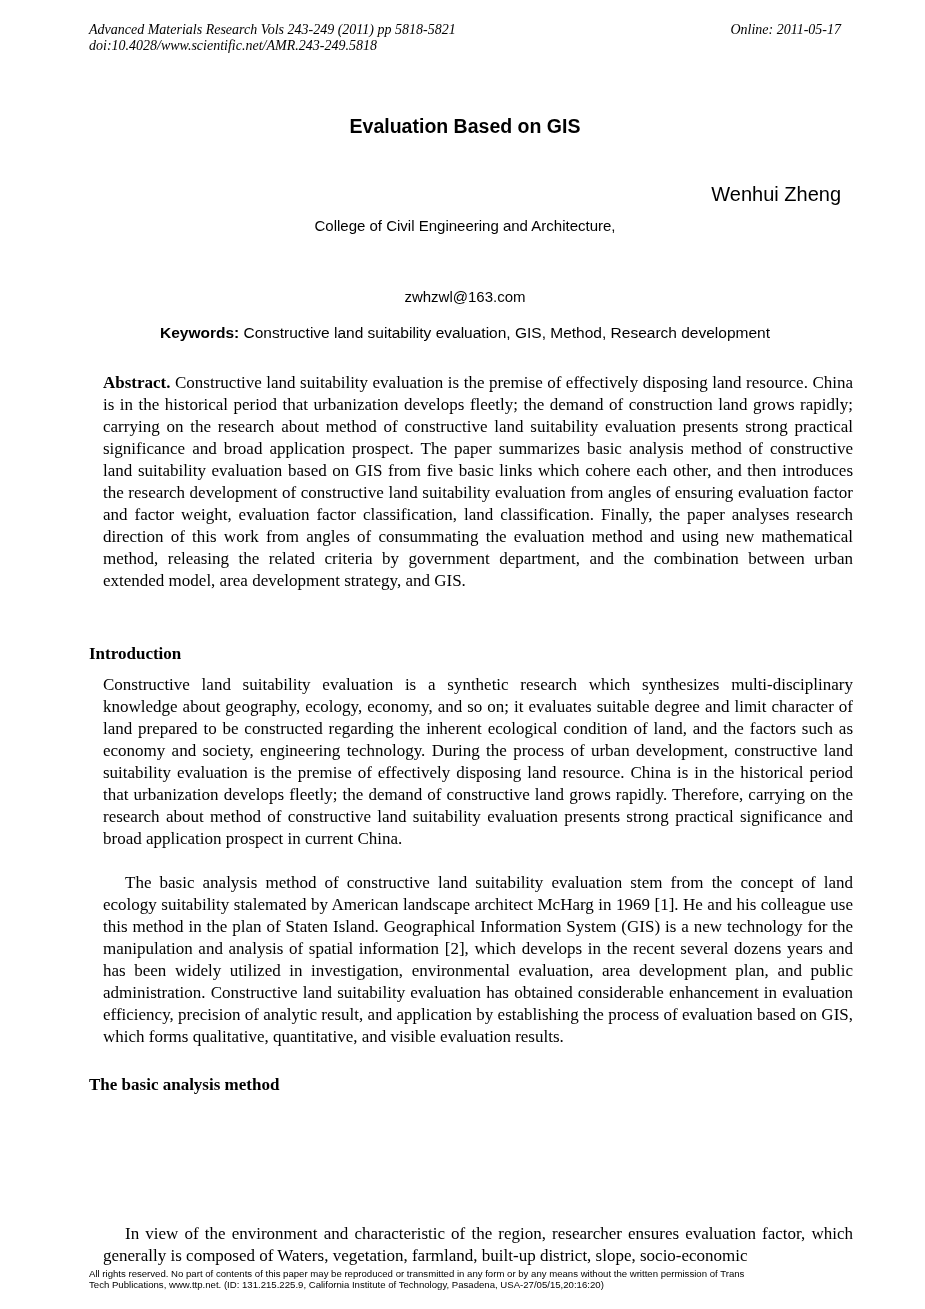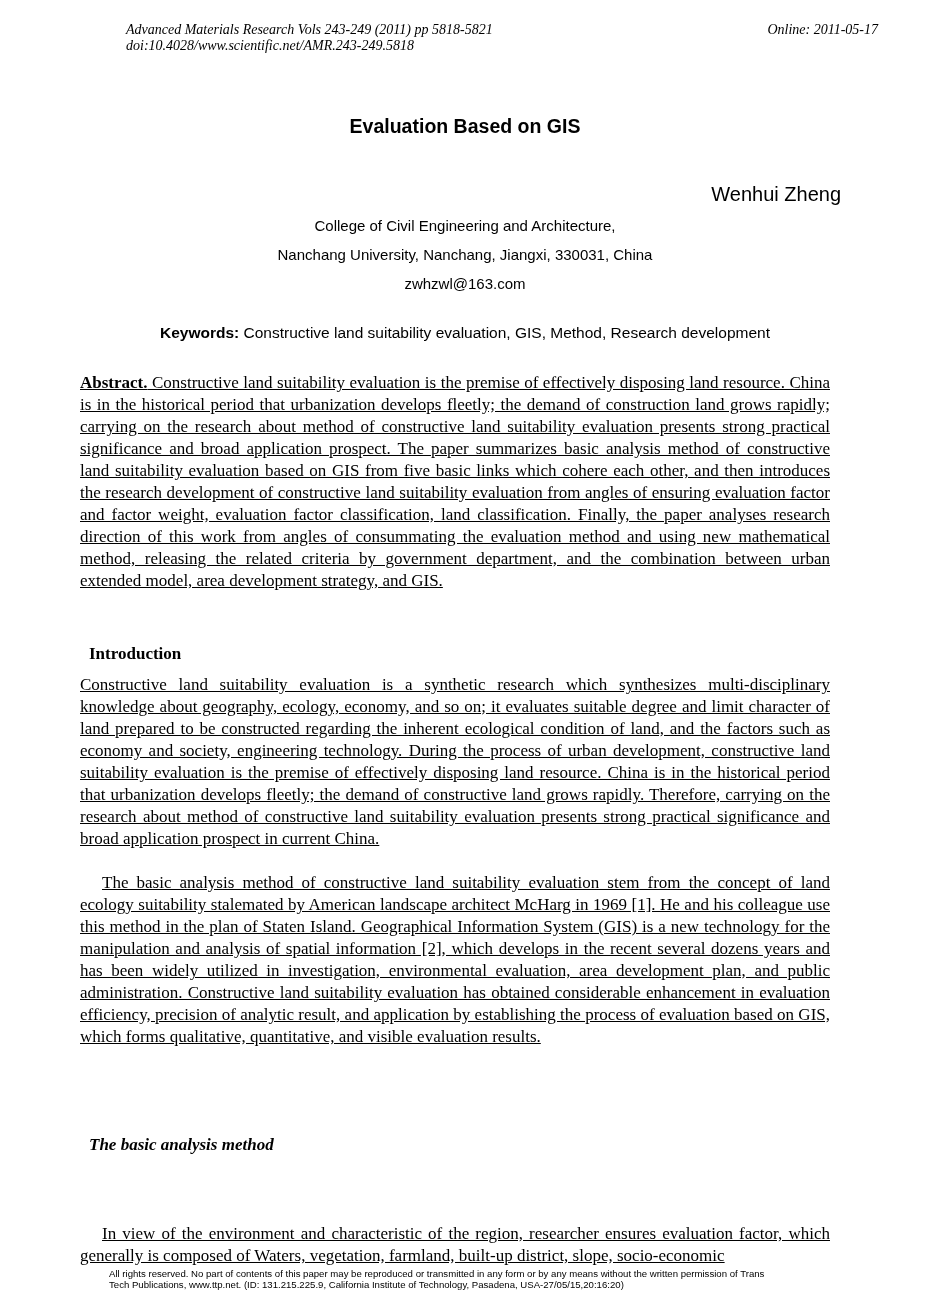--- a/index.html
+++ b/index.html
@@ -5,7 +5,7 @@
     html, body { margin: 0; padding: 0; background: #ffffff; }
     body { width: 925px; height: 1309px; position: relative; overflow: hidden; color: #000; }
     .page { position: absolute; left: 0; top: 0; width: 925px; height: 1309px; }
-    .header { position: absolute; left: 89px; top: 22px; width: 752px; font-family: "Liberation Serif", serif; font-style: italic; font-size: 14px; line-height: 16px; margin-left: 37px; }
+    .header { position: absolute; left: 89px; top: 22px; width: 752px; font-family: "Liberation Serif", serif; font-style: italic; font-size: 14px; line-height: 16px; }
     .header .line { display: block; white-space: nowrap; }
     .header .online { position: absolute; right: 0; top: 0; }
     .title { position: absolute; left: 89px; top: 114px; width: 752px; text-align: center; font-family: "Liberation Sans", sans-serif; font-weight: bold; font-size: 19.5px; line-height: 24px; }

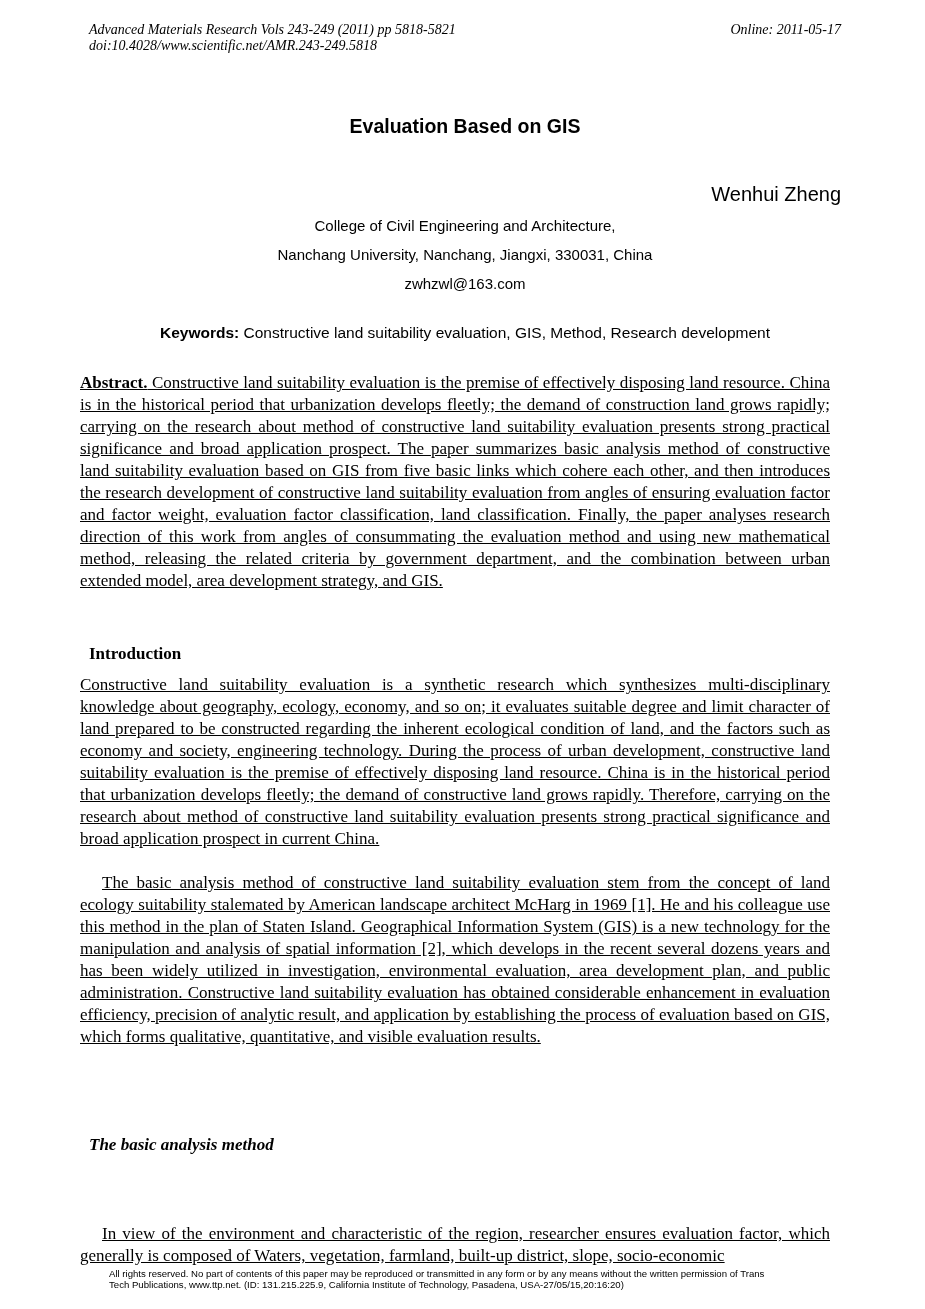--- a/index.html
+++ b/index.html
@@ -36,7 +36,6 @@
 
   <div class="author">Wenhui Zheng</div>
   <div class="affil" style="top:217px;">College of Civil Engineering and Architecture,</div>
-  <div class="affil" style="top:246px;">Nanchang University, Nanchang, Jiangxi, 330031, China</div>
   <div class="affil" style="top:275px;">zwhzwl@163.com</div>
 
   <div class="keywords">

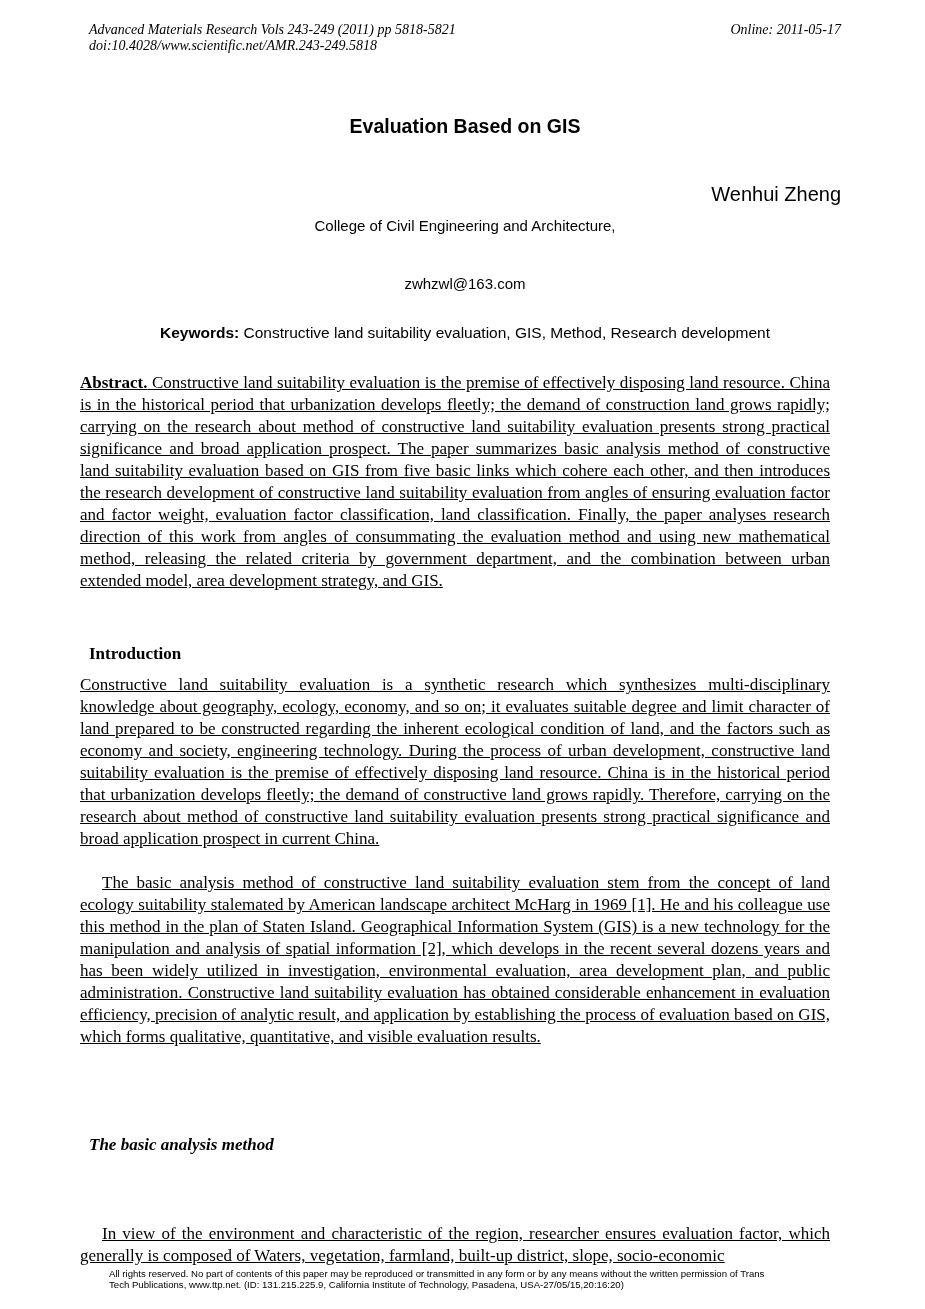--- a/index.html
+++ b/index.html
@@ -36,7 +36,7 @@
 
   <div class="author">Wenhui Zheng</div>
   <div class="affil" style="top:217px;">College of Civil Engineering and Architecture,</div>
-  <div class="affil" style="top:275px;">zwhzwl@163.com</div>
+  <div class="affil" style="top:288px;">zwhzwl@163.com</div>
 
   <div class="keywords">
     <b>Keywords:</b><span> Constructive land suitability evaluation, GIS, Method, Research development</span>

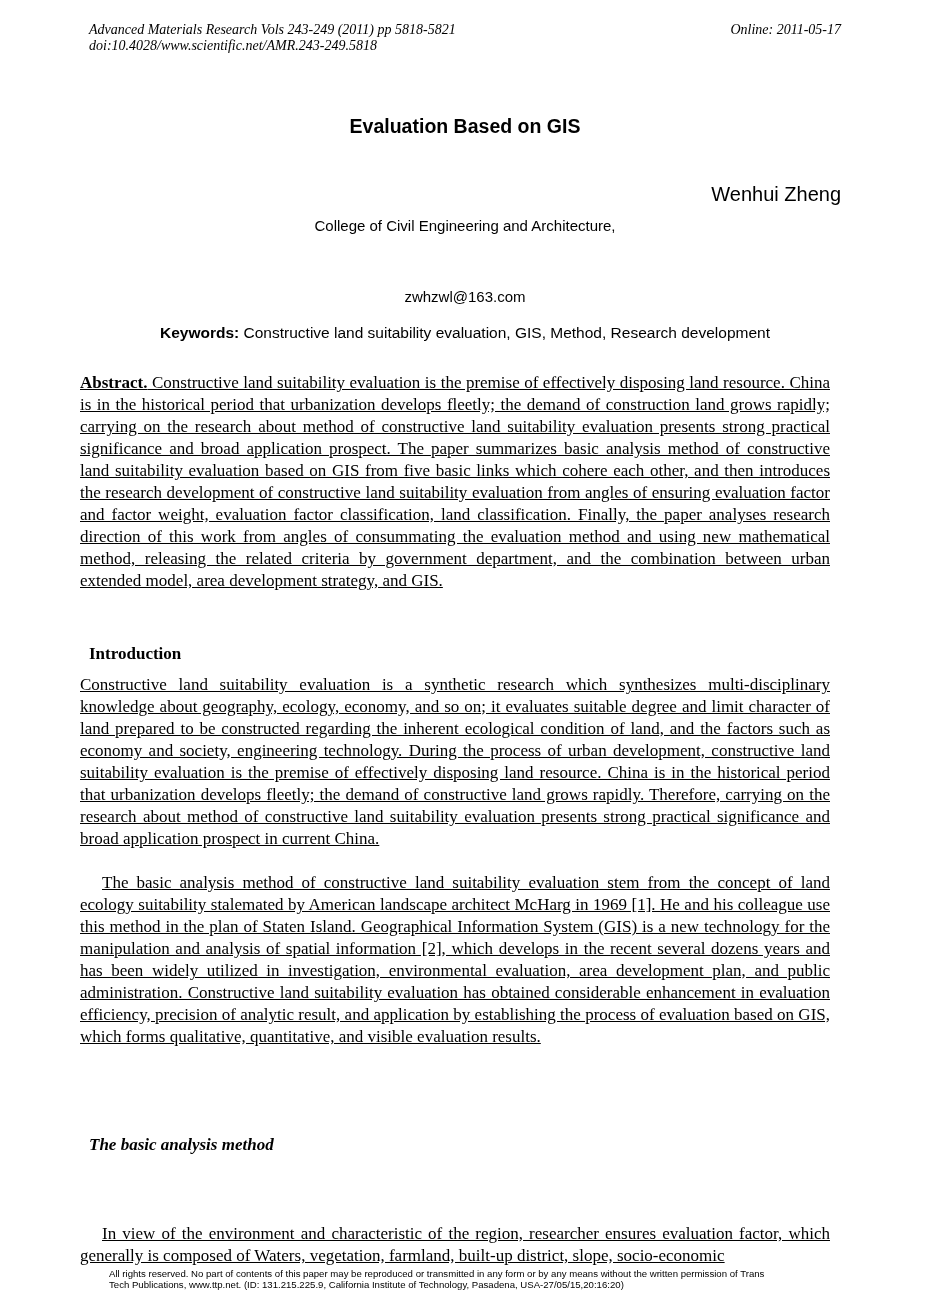--- a/index.html
+++ b/index.html
@@ -13,7 +13,7 @@
     .affil { position: absolute; left: 89px; width: 752px; text-align: center; font-family: "Liberation Sans", sans-serif; font-size: 15px; line-height: 18px; }
     .keywords { position: absolute; left: 89px; top: 323px; width: 752px; font-family: "Liberation Sans", sans-serif; font-size: 15.5px; line-height: 20px; white-space: nowrap; text-align: center; }
     .keywords b { font-weight: bold; }
-    .body-text { position: absolute; left: 80px; width: 750px; font-family: "Liberation Serif", serif; font-size: 17px; line-height: 22px; text-align: justify; text-decoration: underline; }
+    .body-text { position: absolute; left: 103px; width: 750px; font-family: "Liberation Serif", serif; font-size: 17px; line-height: 22px; text-align: justify; }
     .body-text b { font-weight: bold; }
     .indent { text-indent: 22px; }
     .section-head { position: absolute; left: 89px; font-family: "Liberation Serif", serif; font-weight: bold; font-size: 17px; line-height: 22px; }

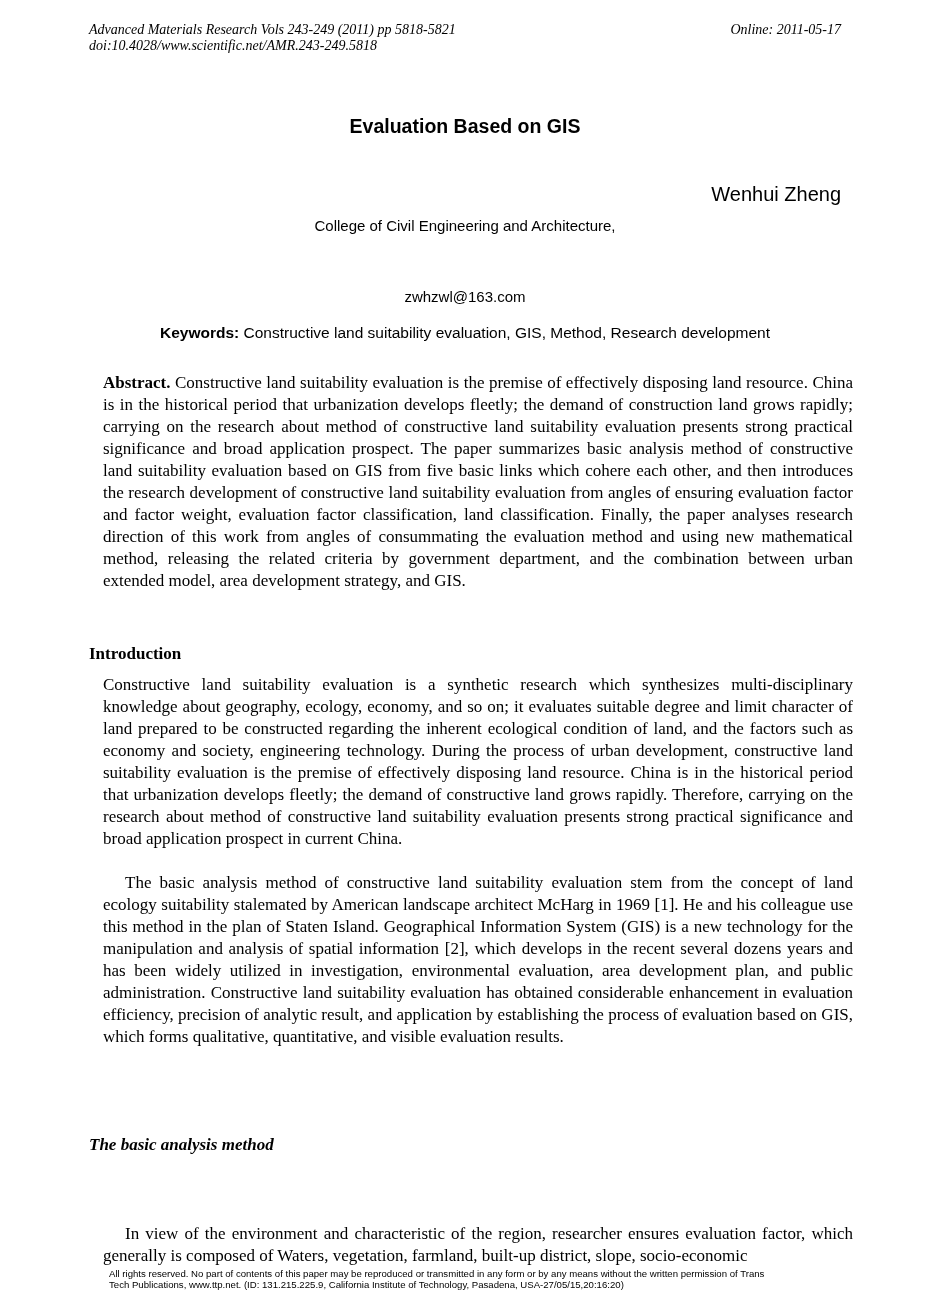--- a/index.html
+++ b/index.html
@@ -50,7 +50,7 @@
   <div class="body-text" style="top:674px;">Constructive land suitability evaluation is a synthetic research which synthesizes multi-disciplinary knowledge about geography, ecology, economy, and so on; it evaluates suitable degree and limit character of land prepared to be constructed regarding the inherent ecological condition of land, and the factors such as economy and society, engineering technology. During the process of urban development, constructive land suitability evaluation is the premise of effectively disposing land resource. China is in the historical period that urbanization develops fleetly; the demand of constructive land grows rapidly. Therefore, carrying on the research about method of constructive land suitability evaluation presents strong practical significance and broad application prospect in current China.</div>
   <div class="body-text indent" style="top:872px;">The basic analysis method of constructive land suitability evaluation stem from the concept of land ecology suitability stalemated by American landscape architect McHarg in 1969 [1]. He and his colleague use this method in the plan of Staten Island. Geographical Information System (GIS) is a new technology for the manipulation and analysis of spatial information [2], which develops in the recent several dozens years and has been widely utilized in investigation, environmental evaluation, area development plan, and public administration. Constructive land suitability evaluation has obtained considerable enhancement in evaluation efficiency, precision of analytic result, and application by establishing the process of evaluation based on GIS, which forms qualitative, quantitative, and visible evaluation results.</div>
 
-  <div class="section-head" style="top:1134px;font-style:italic;">The basic analysis method</div>
+  <div class="section-head" style="top:1074px;">The basic analysis method</div>
   <div class="body-text indent" style="top:1195px;margin-top:28px;">In view of the environment and characteristic of the region, researcher ensures evaluation factor, which generally is composed of Waters, vegetation, farmland, built-up district, slope, socio-economic</div>
 
   <div class="footer">

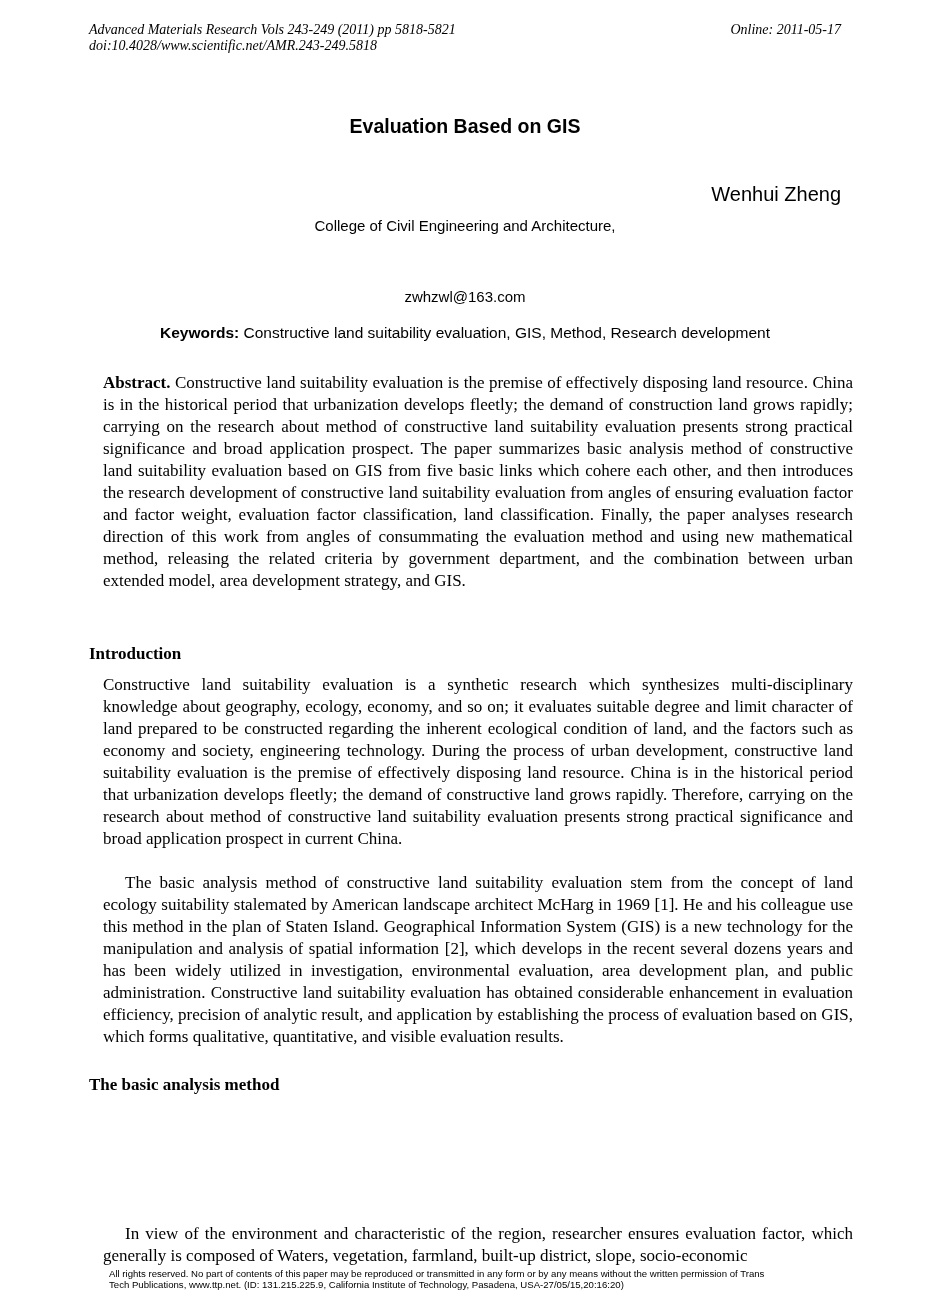--- a/index.html
+++ b/index.html
@@ -17,7 +17,7 @@
     .body-text b { font-weight: bold; }
     .indent { text-indent: 22px; }
     .section-head { position: absolute; left: 89px; font-family: "Liberation Serif", serif; font-weight: bold; font-size: 17px; line-height: 22px; }
-    .footer { position: absolute; left: 89px; top: 1268px; width: 760px; font-family: "Liberation Sans", sans-serif; font-size: 9.6px; line-height: 11px; margin-left: 20px; }
+    .footer { position: absolute; left: 89px; top: 1268px; width: 760px; font-family: "Liberation Sans", sans-serif; font-size: 9.6px; line-height: 11px; }
   </style>
 </head>
 <body>

